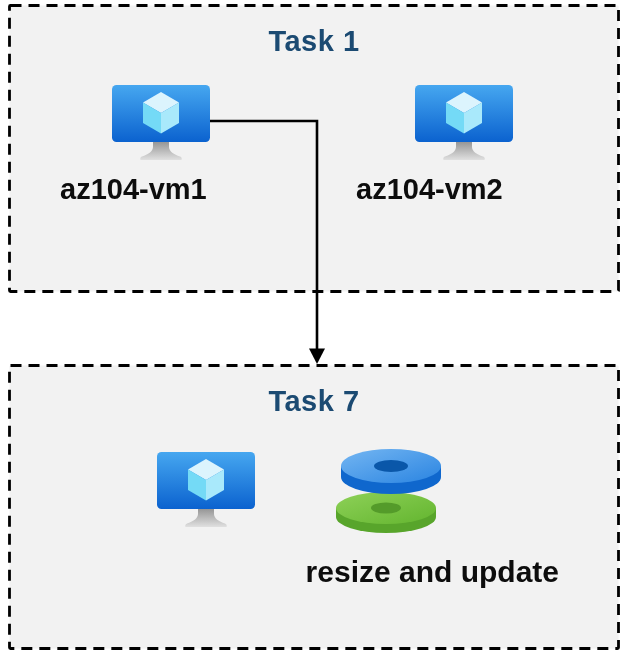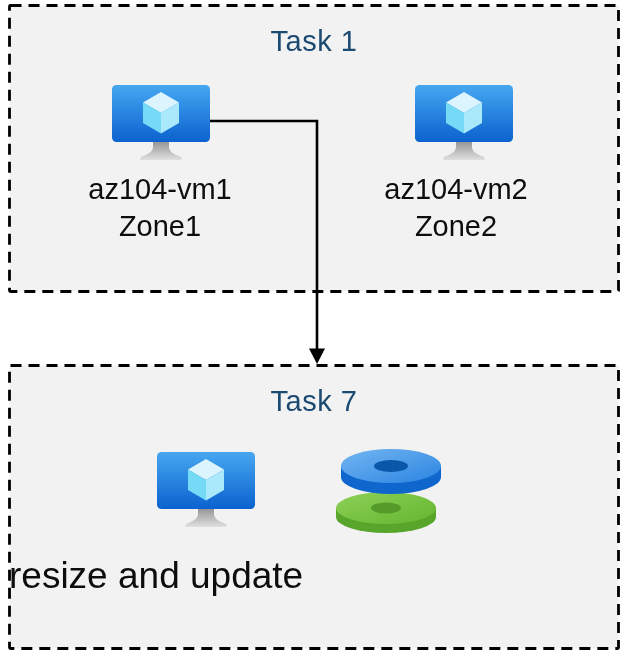--- a/index.html
+++ b/index.html
@@ -9,7 +9,7 @@
     font-family: "Liberation Sans", sans-serif;
     overflow: hidden;
   }
-  .canvas { position: relative; width: 536px; height: 654px; }
+  .canvas { position: relative; width: 536px; height: 654px; font-weight: bold; }
   .layer { position: absolute; left: 0; top: 0; }
   .abs { position: absolute; }
   .task-title {

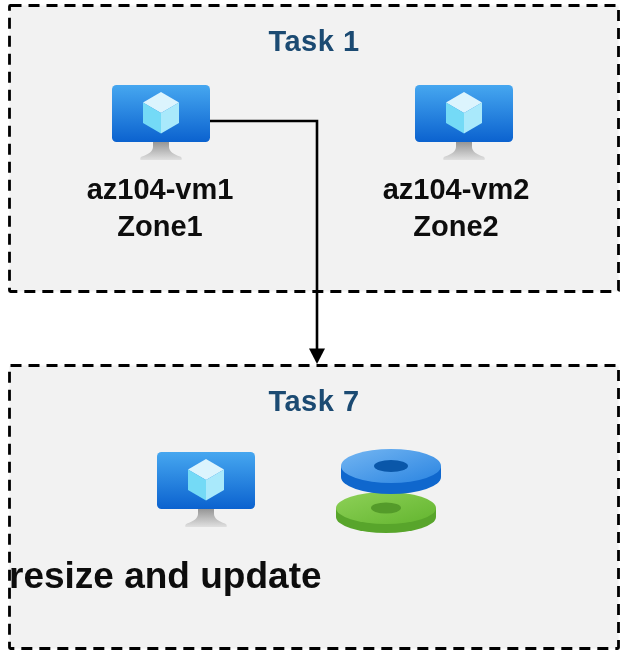--- a/index.html
+++ b/index.html
@@ -25,7 +25,7 @@
   .vm-label {
     position: absolute;
     width: 200px;
-    text-align: center;
+    text-align: left;
     font-size: 29px; line-height: 37px;
     color: var(--label-text, #0d0d0d);
   }

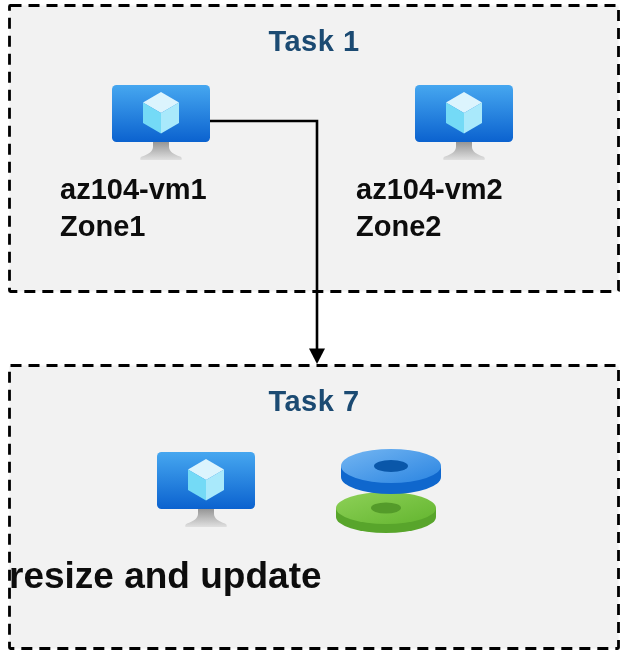--- a/index.html
+++ b/index.html
@@ -96,7 +96,6 @@
 
   <div class="vm-label label-vm1">
     <div>az104-vm1</div>
-    <div>Zone1</div>
   </div>
 
   <div class="vm-label label-vm2">

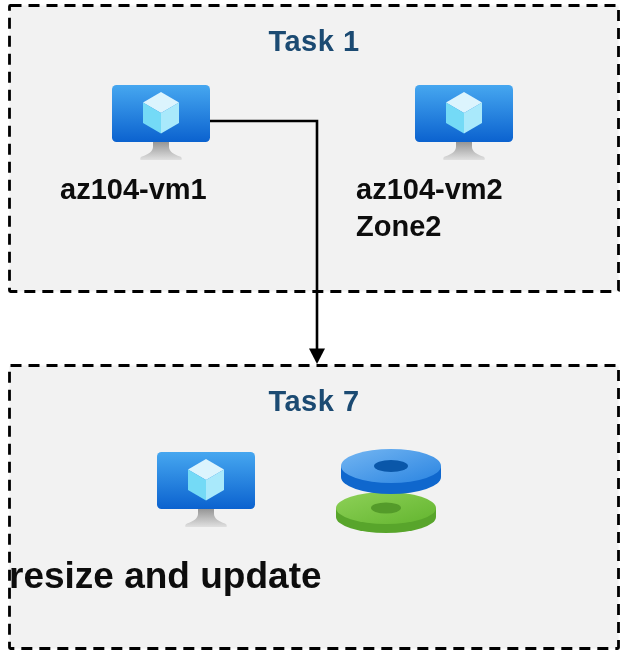--- a/index.html
+++ b/index.html
@@ -100,7 +100,6 @@
 
   <div class="vm-label label-vm2">
     <div>az104-vm2</div>
-    <div>Zone2</div>
   </div>
 
   <div class="task-title title-2">Task 7</div>

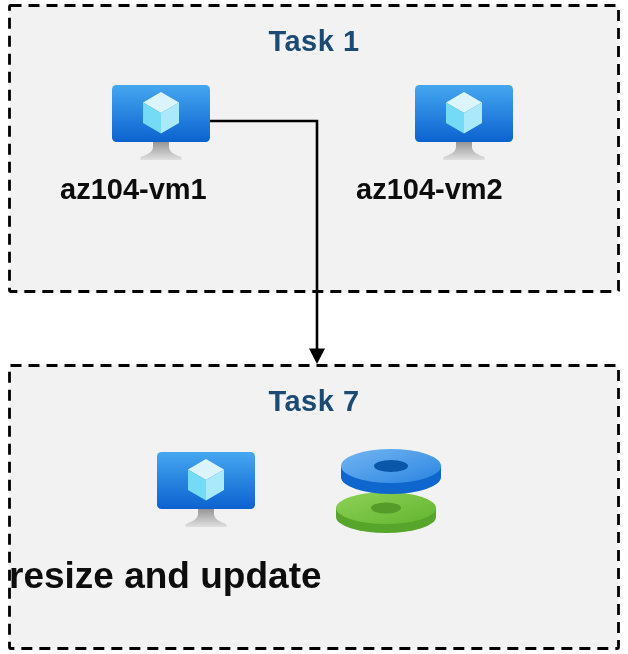--- a/index.html
+++ b/index.html
@@ -34,8 +34,8 @@
   .caption {
     position: absolute;
     left: 9px; top: 555px; width: 550px;
-    text-align: left;
-    font-size: 37px;
+    text-align: right;
+    font-size: 30px;
     color: var(--label-text, #0d0d0d);
   }
 </style>

